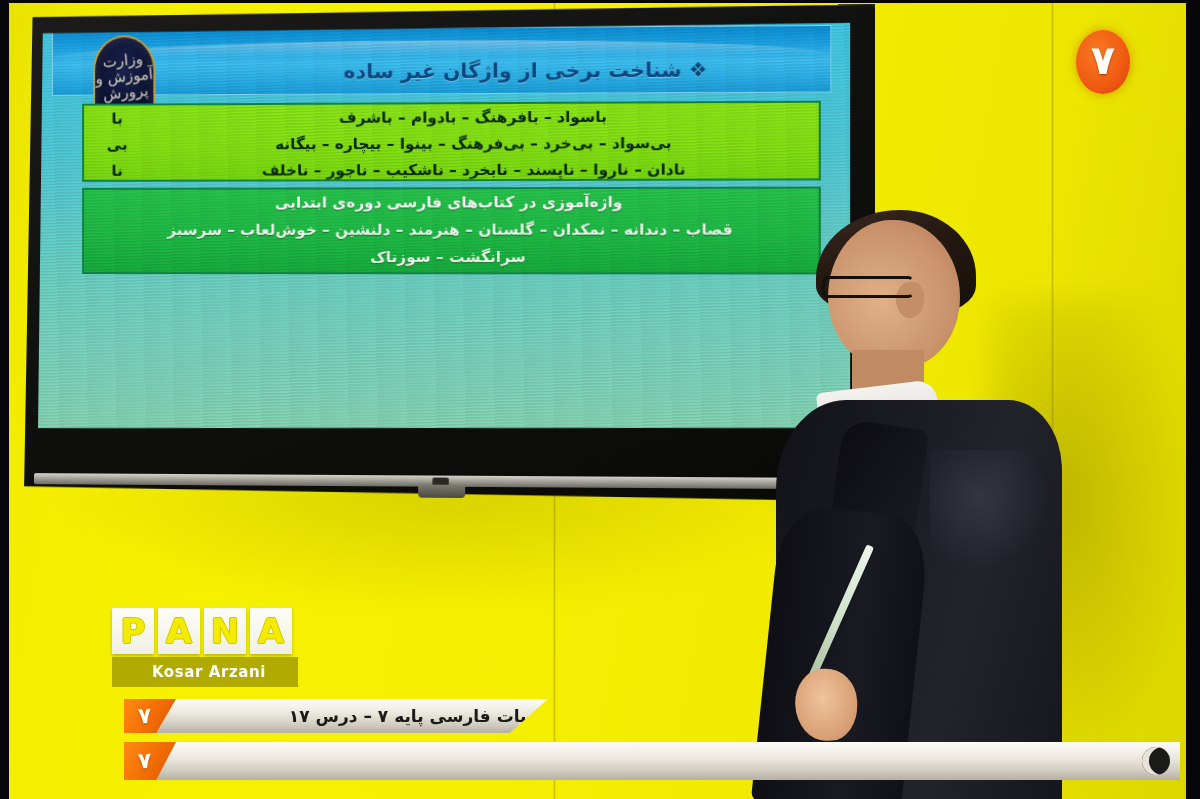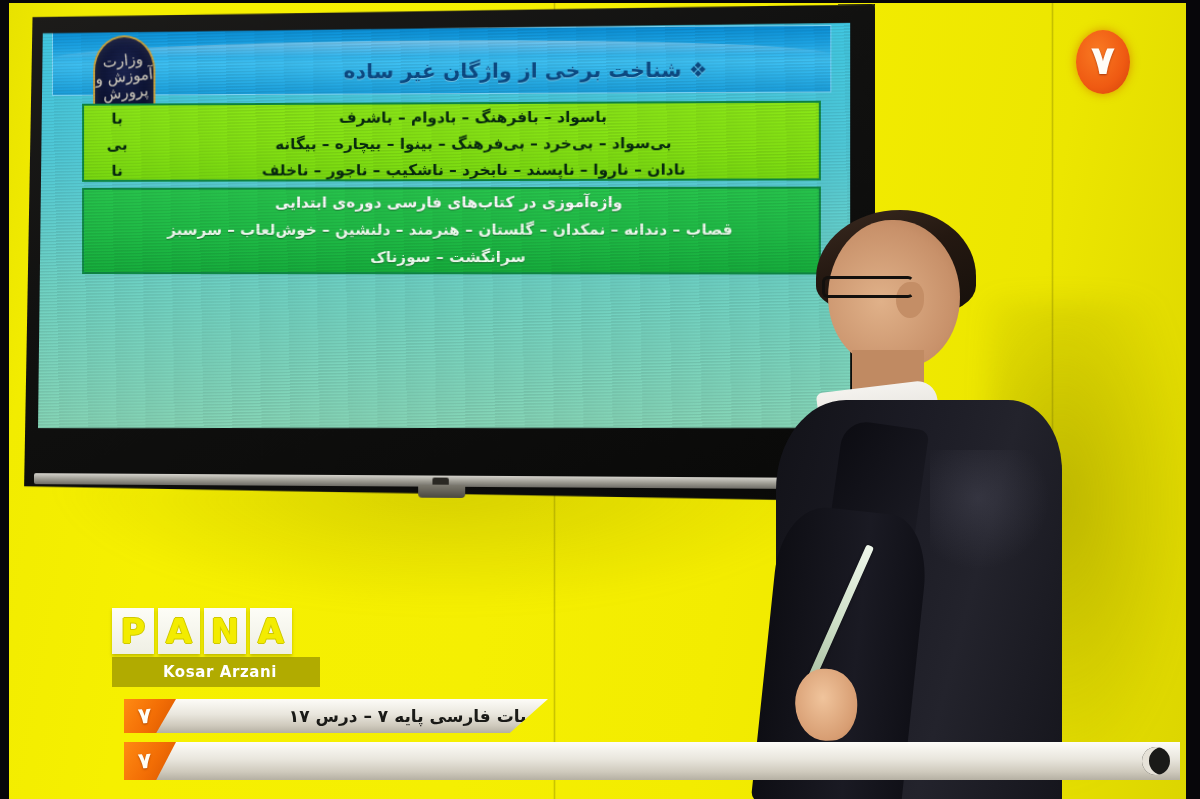--- a/index.html
+++ b/index.html
@@ -244,7 +244,7 @@
     box-shadow: 0 2px 3px rgba(90,85,0,.35);
   }
   .pana-sub {
-    margin-top: 3px; width: 208px; height: 30px;
+    margin-top: 3px; width: 186px; height: 30px;
     background: rgba(120,114,0,.55);
     display: flex; align-items: center; justify-content: center;
     color: #ffffff; font-size: 15px; font-weight: bold; letter-spacing: .6px; padding-left: 8px;

